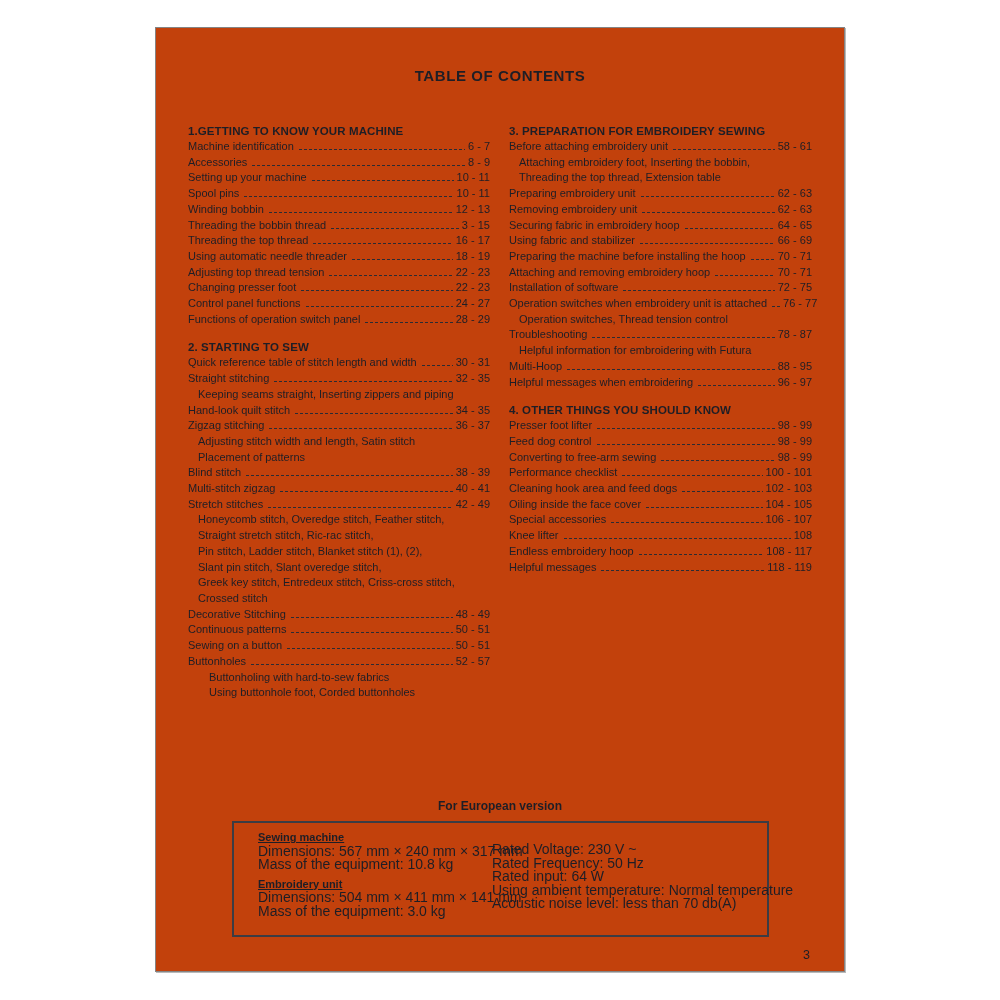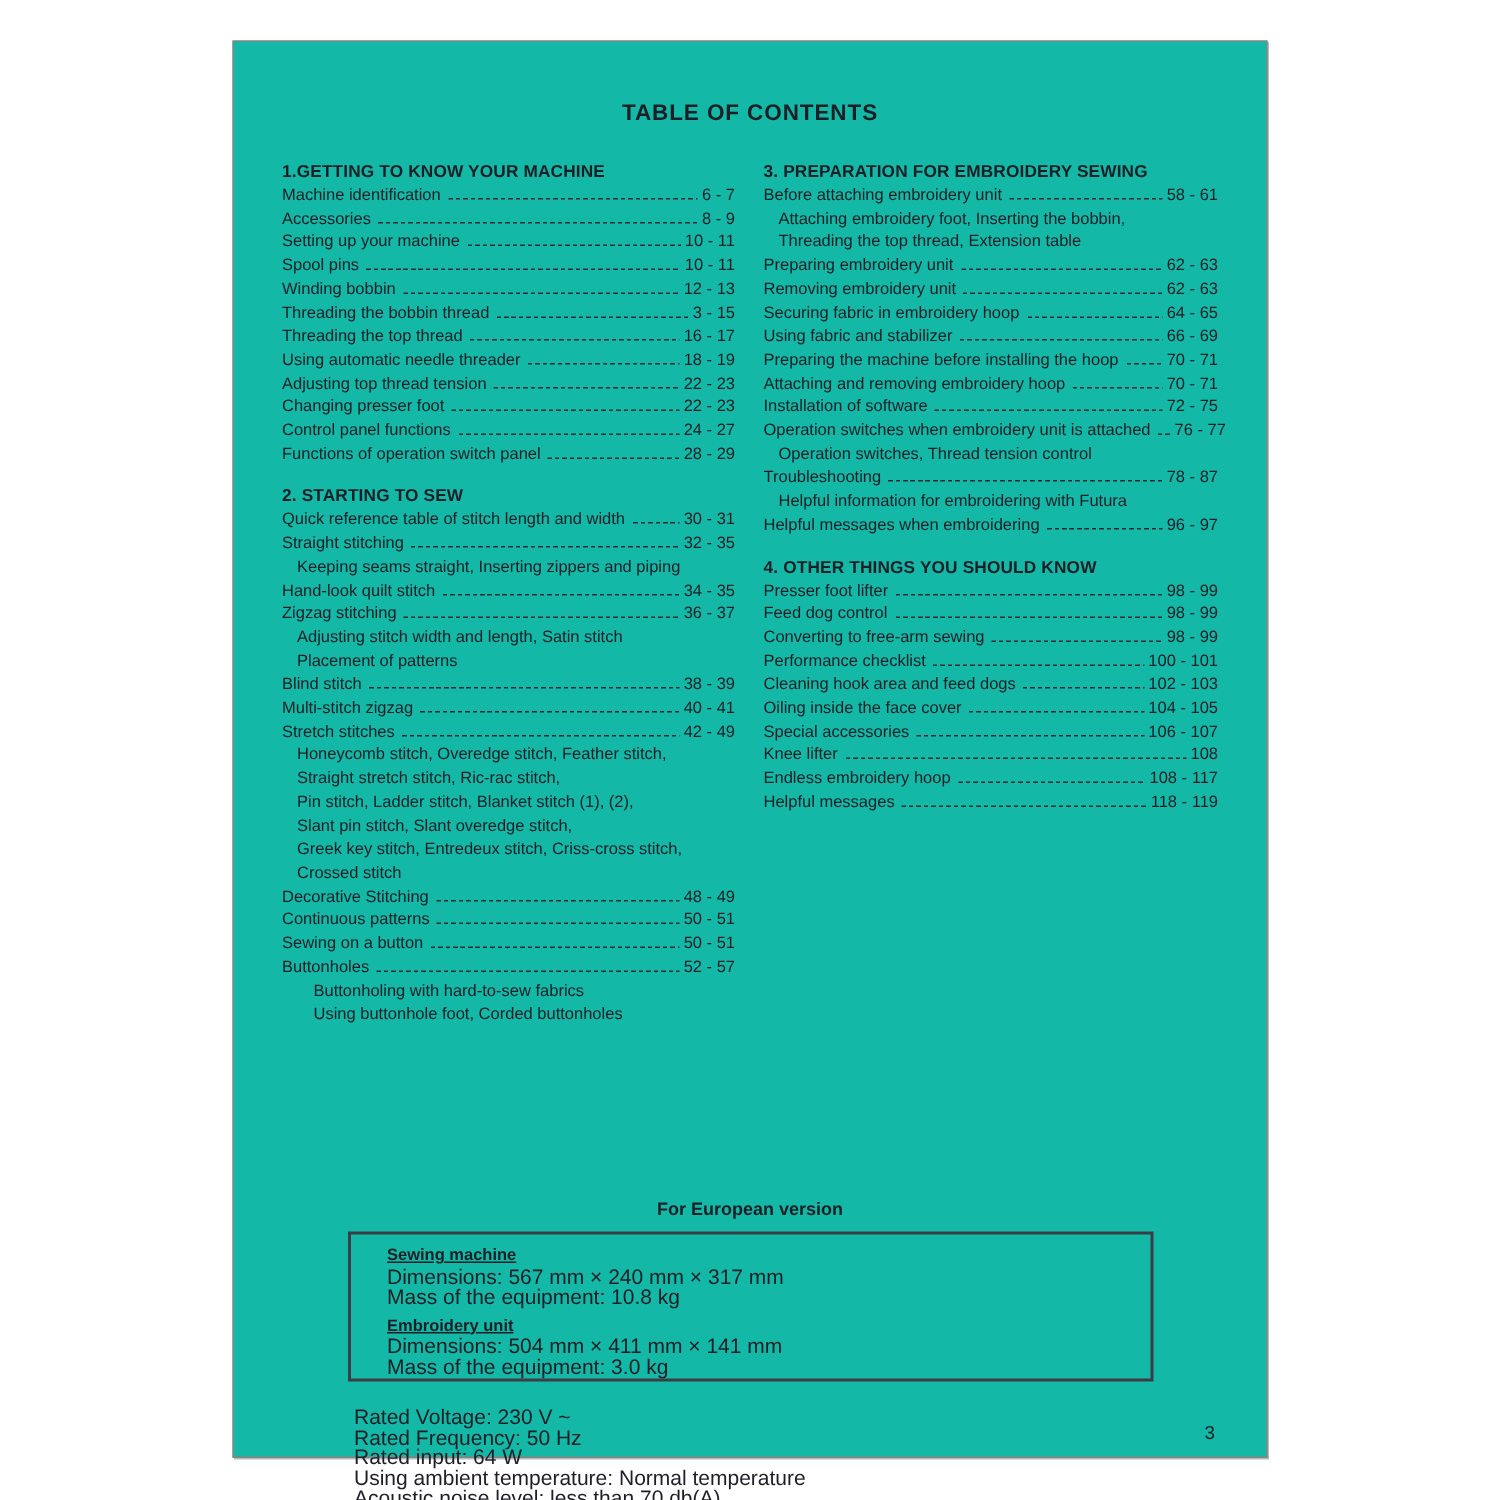--- a/index.html
+++ b/index.html
@@ -14,7 +14,7 @@
     left: 155px; top: 27px;
     width: 690px; height: 945px;
     border: 1px solid #848484;
-    background: #14b8a6;
+    background: #c2410c;
     box-sizing: border-box;
     box-shadow: 1px 1px 0 #b9b9b9;
   }

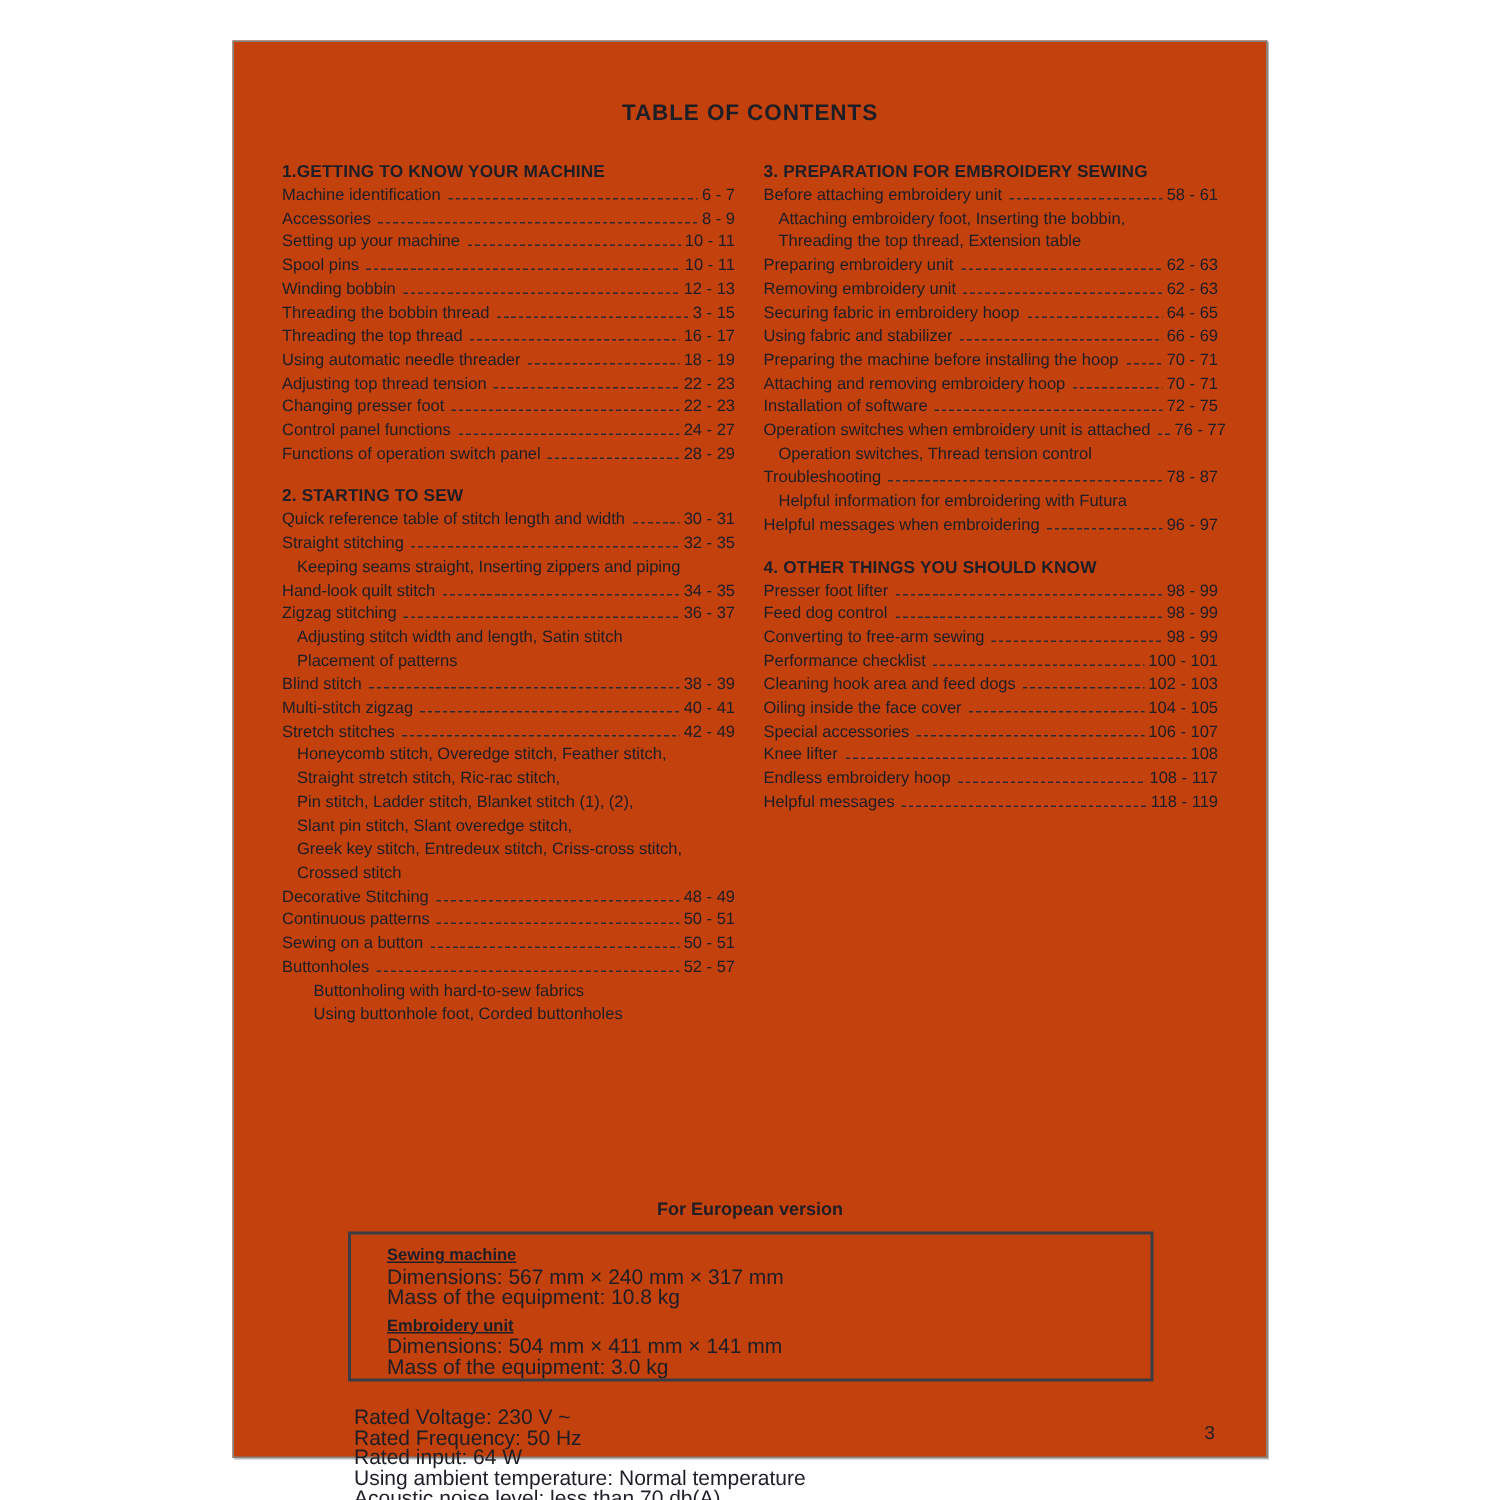--- a/index.html
+++ b/index.html
@@ -27,7 +27,7 @@
   }
   .columns {
     display: flex;
-    margin-top: 25px;
+    margin-top: 41px;
     padding: 0 32px;
     gap: 19px;
   }

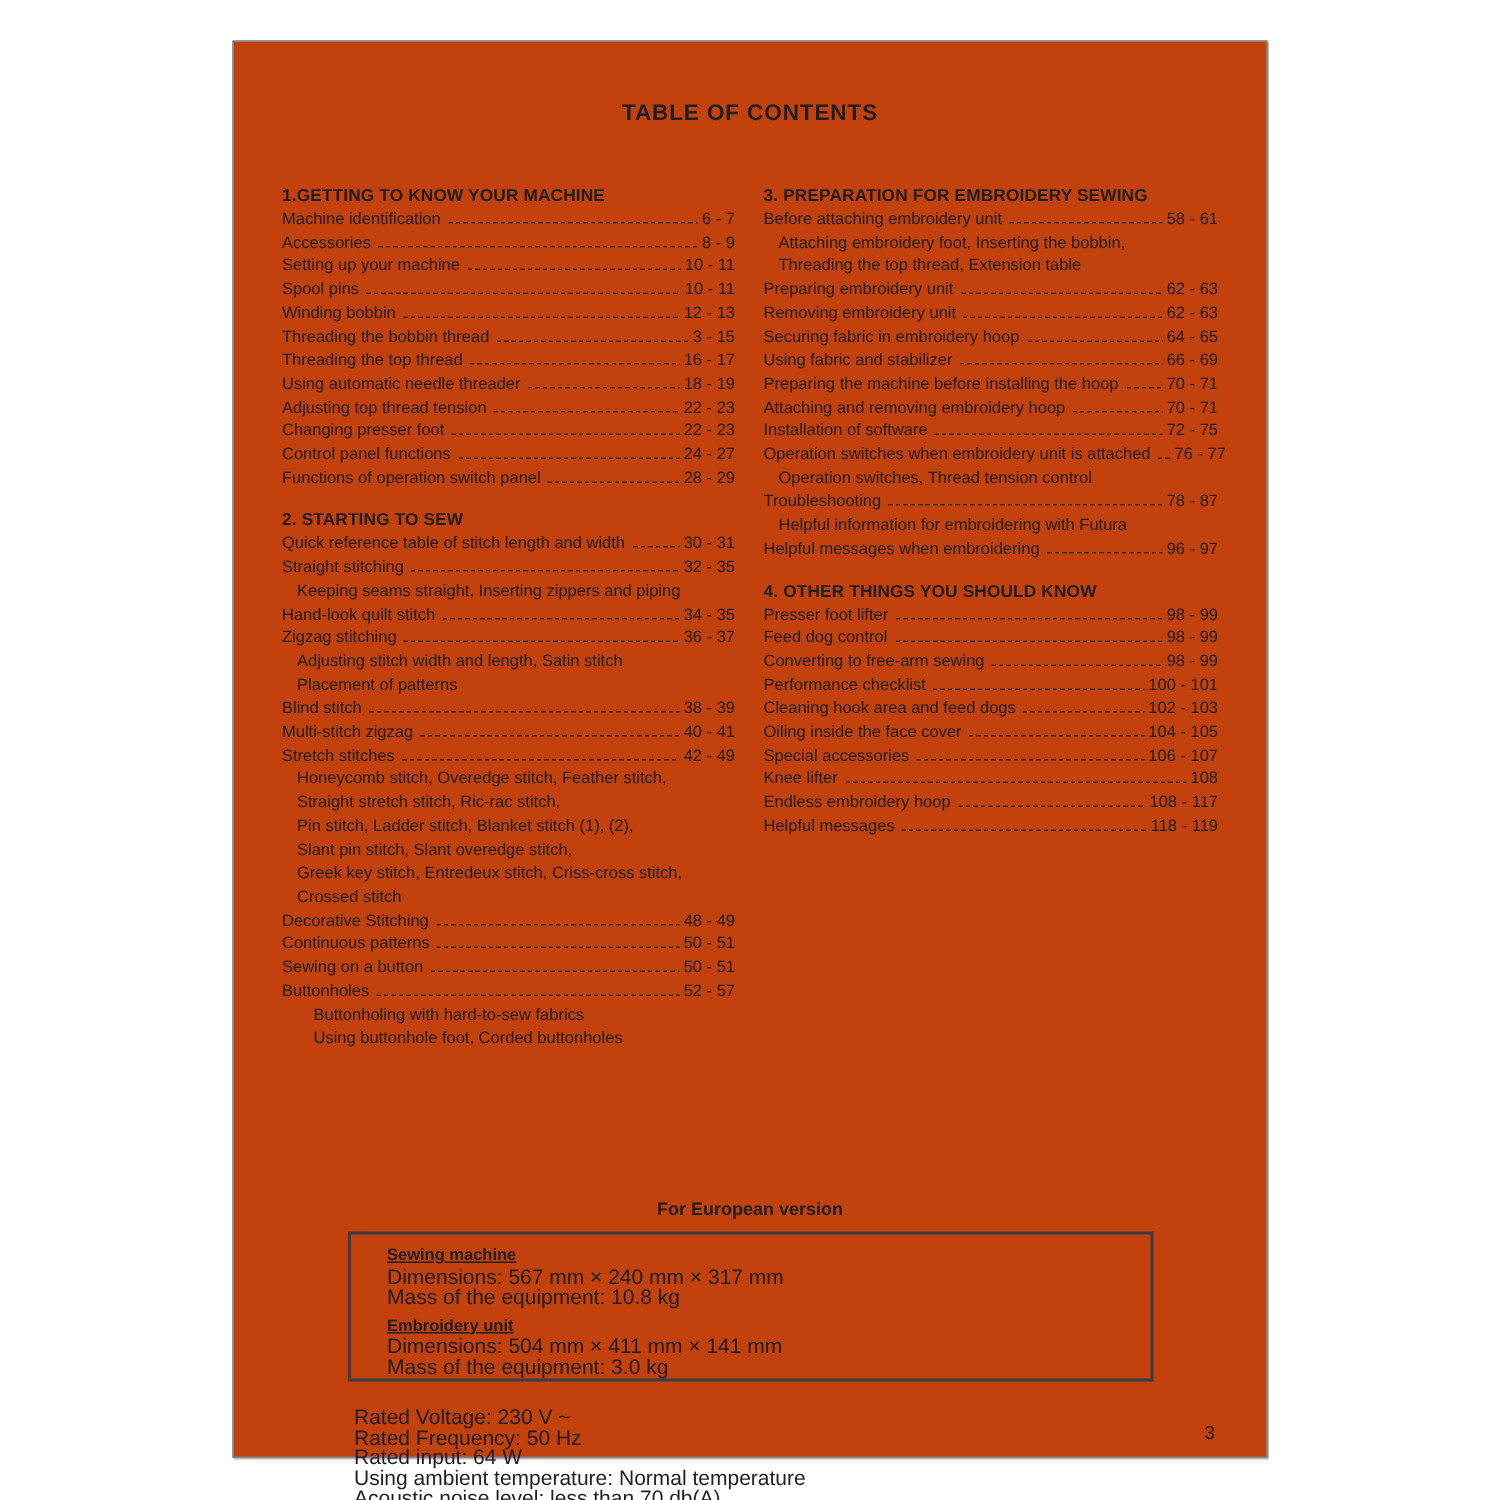--- a/index.html
+++ b/index.html
@@ -330,6 +330,11 @@
             <span class="lbl">Helpful information for embroidering with Futura</span>
           </div>
           <div class="row">
+            <span class="lbl">Multi-Hoop</span>
+            <span class="leader"></span>
+            <span class="pg">88 - 95</span>
+          </div>
+          <div class="row">
             <span class="lbl">Helpful messages when embroidering</span>
             <span class="leader"></span>
             <span class="pg">96 - 97</span>

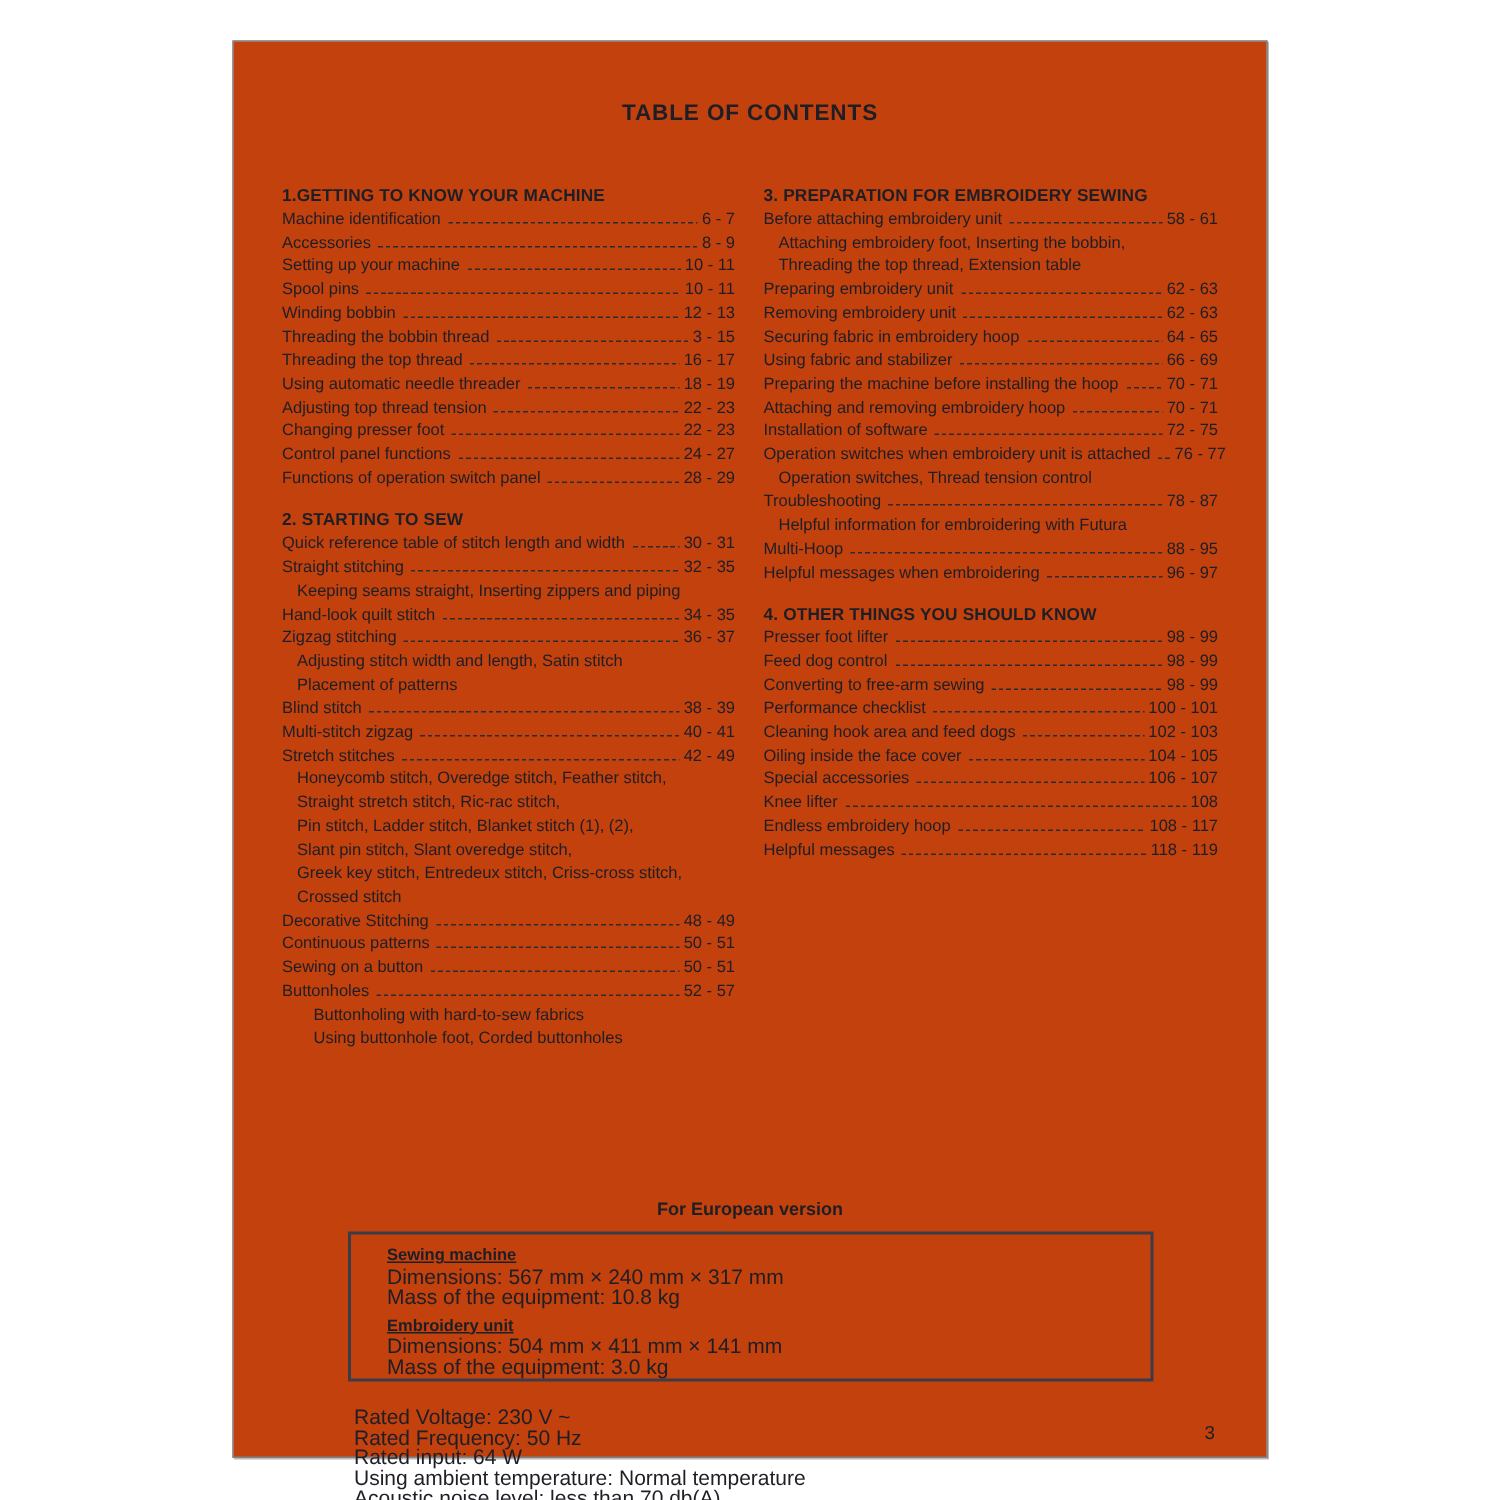--- a/index.html
+++ b/index.html
@@ -70,11 +70,10 @@
   .spec-box {
     position: absolute;
     left: 76px; top: 793px;
-    width: 537px; height: 100px;
+    width: 537px; height: 116px;
     border: 2px solid #3c3c44;
     box-sizing: border-box;
     display: flex;
-    flex-direction: column;
   }
   .spec-left {
     width: 256px;

